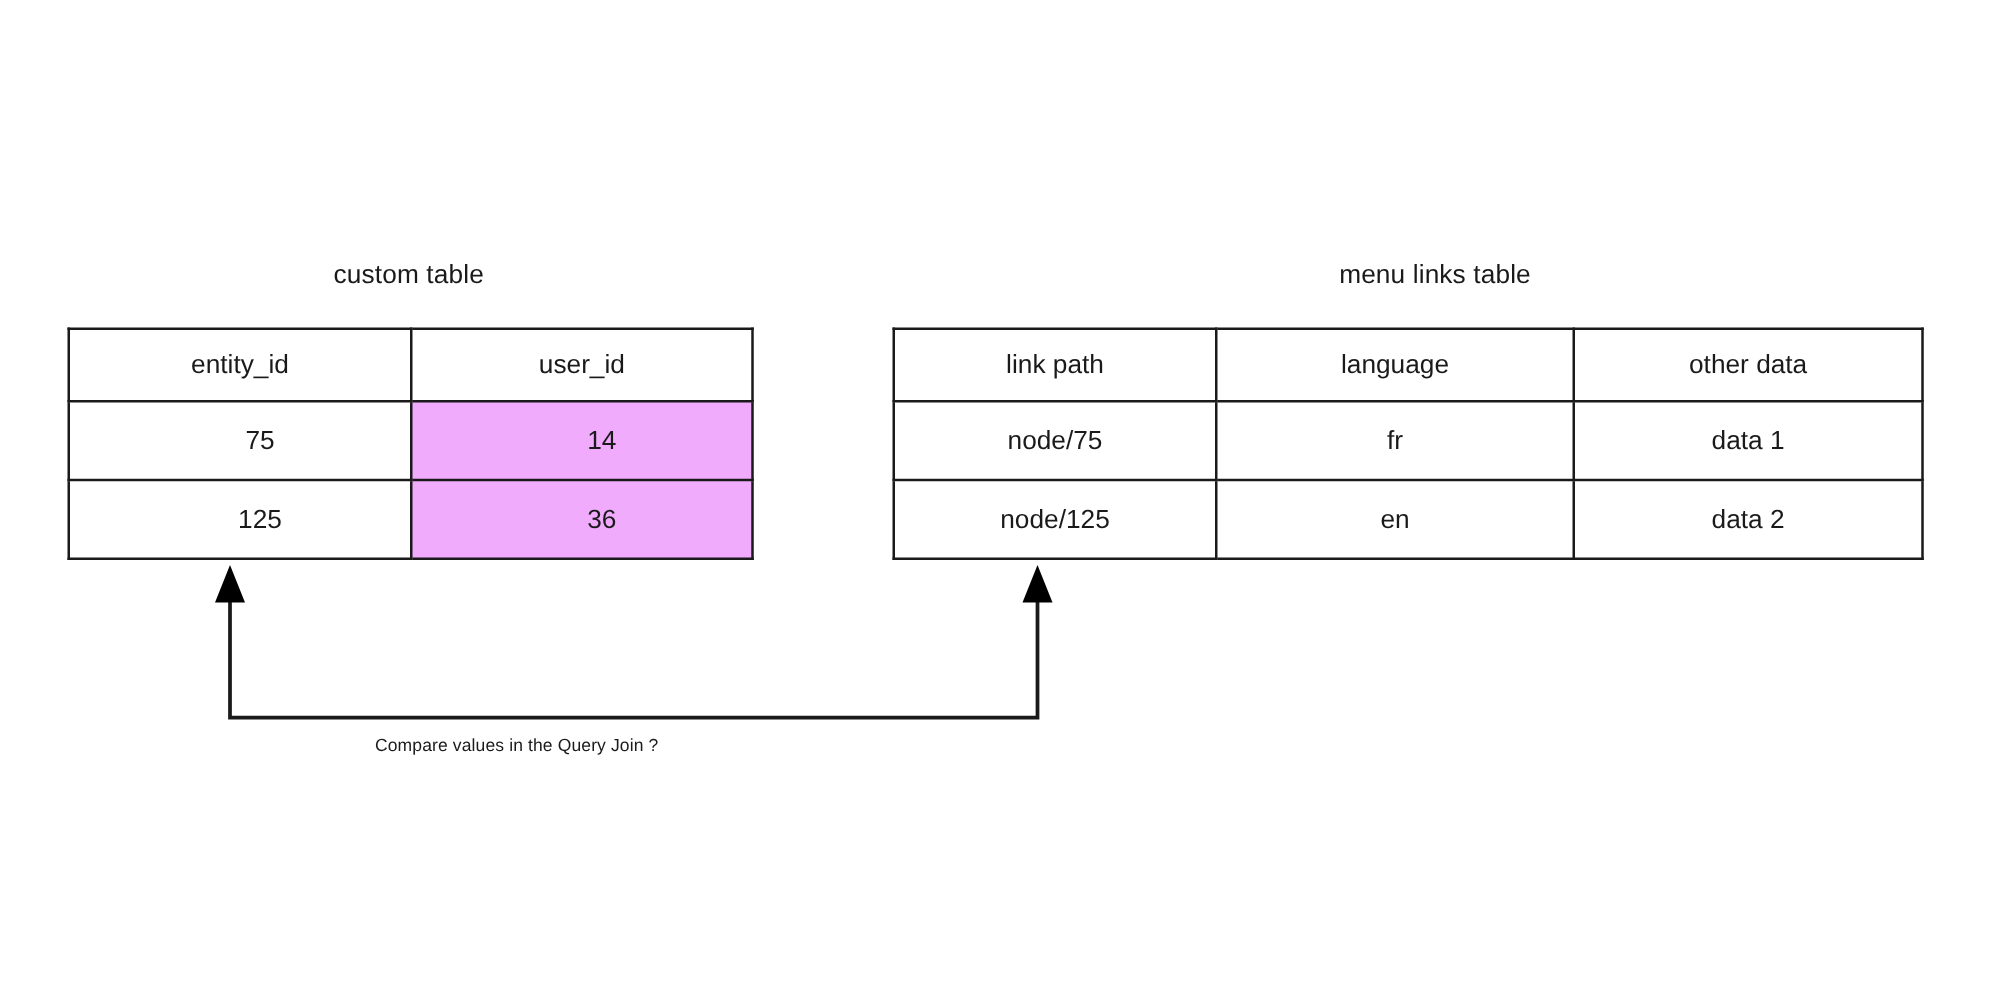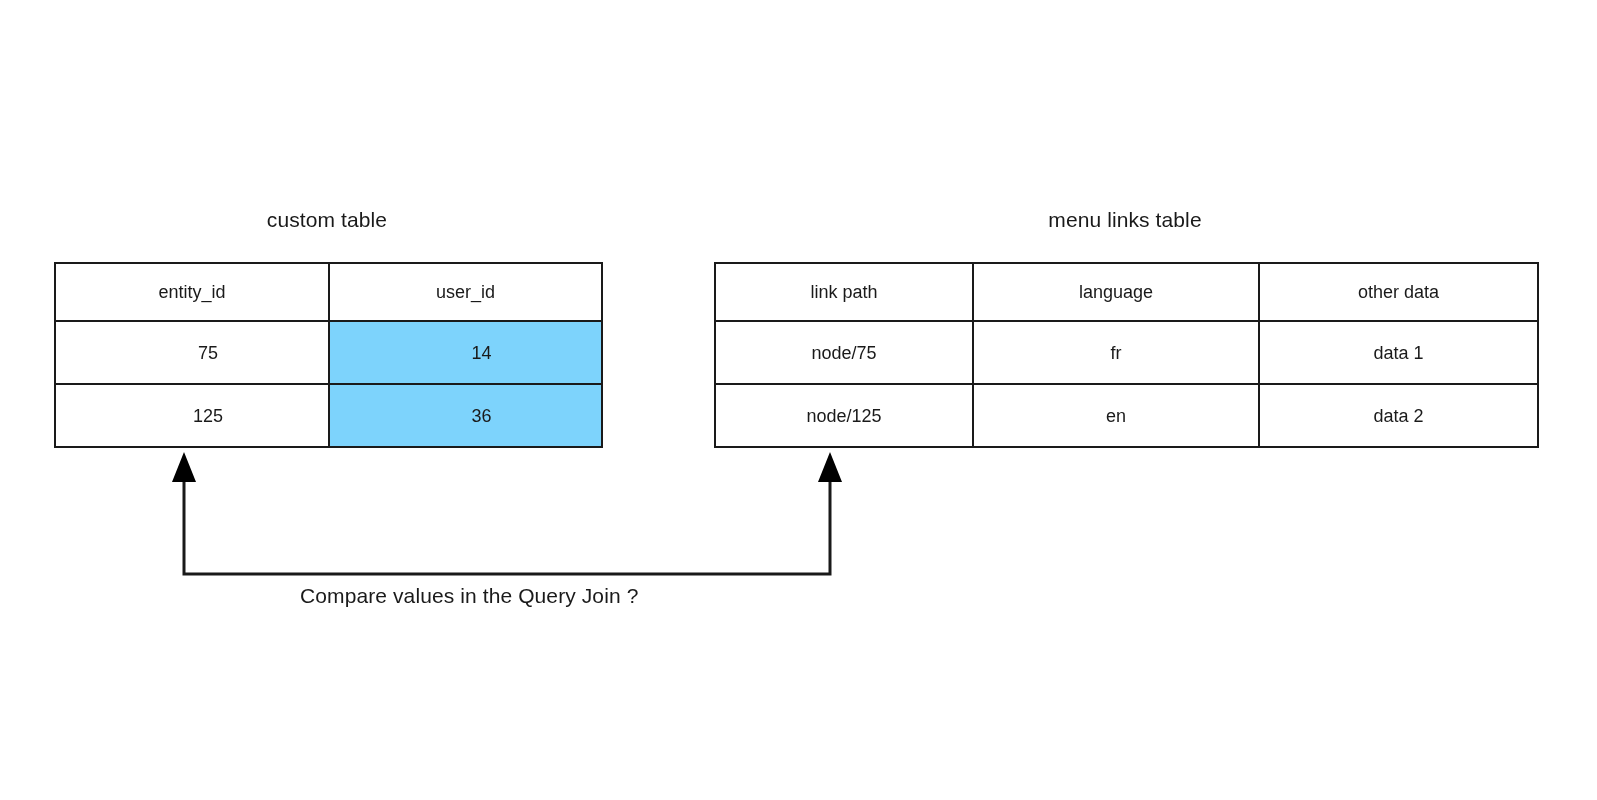--- a/index.html
+++ b/index.html
@@ -126,7 +126,7 @@
     </tbody>
   </table>
 
-  <div class="table-title" style="left:1025px; top:208px; width:200px;">menu links table</div>
+  <div class="table-title" style="left:1048px; top:208px; width:200px;">menu links table</div>
 
   <table class="db-table" id="menu-table">
     <colgroup>

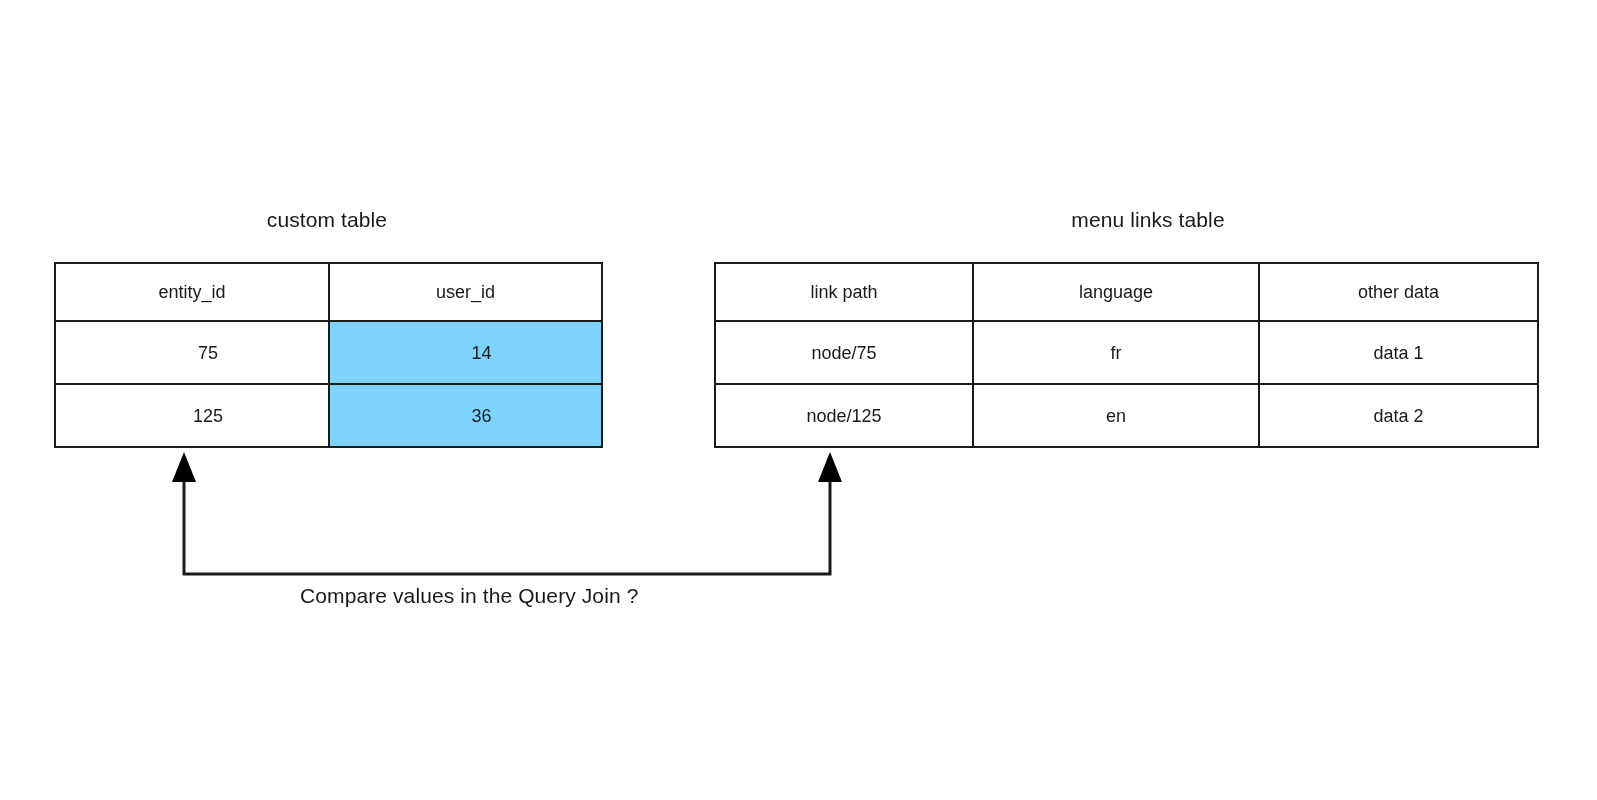--- a/index.html
+++ b/index.html
@@ -44,7 +44,7 @@
     border: 2px solid #1a1a1a;
     text-align: center;
     vertical-align: middle;
-    font-size: 18px;
+    font-size: 21px;
     line-height: 24px;
     color: #1a1a1a;
     padding: 0;

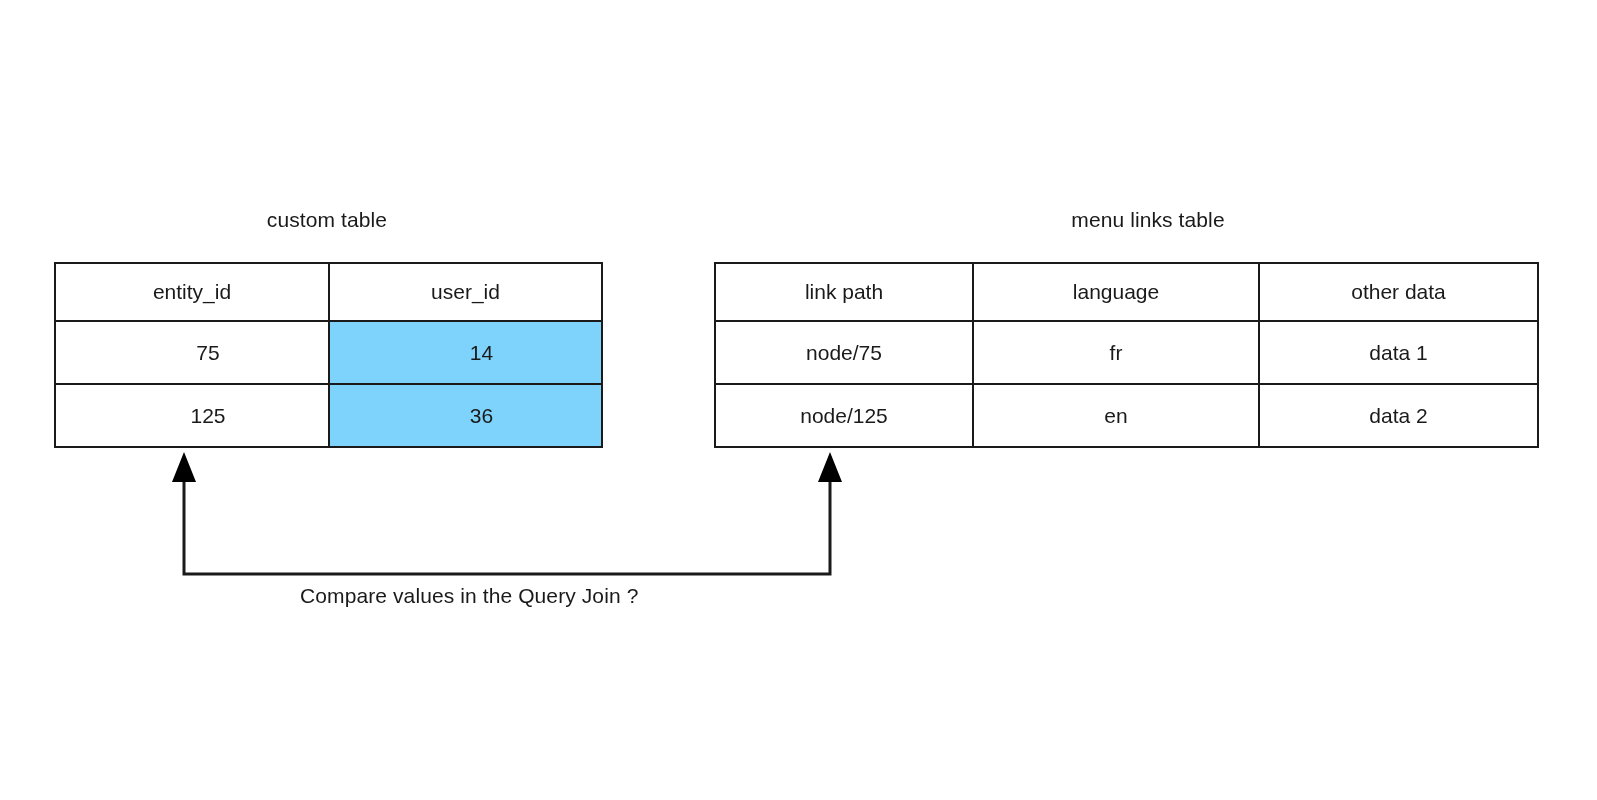--- a/index.html
+++ b/index.html
@@ -52,7 +52,7 @@
     background: #ffffff;
   }
   .db-table td.hl {
-    background: #7dd3fc;
+    background: #f0abfc;
   }
 
   

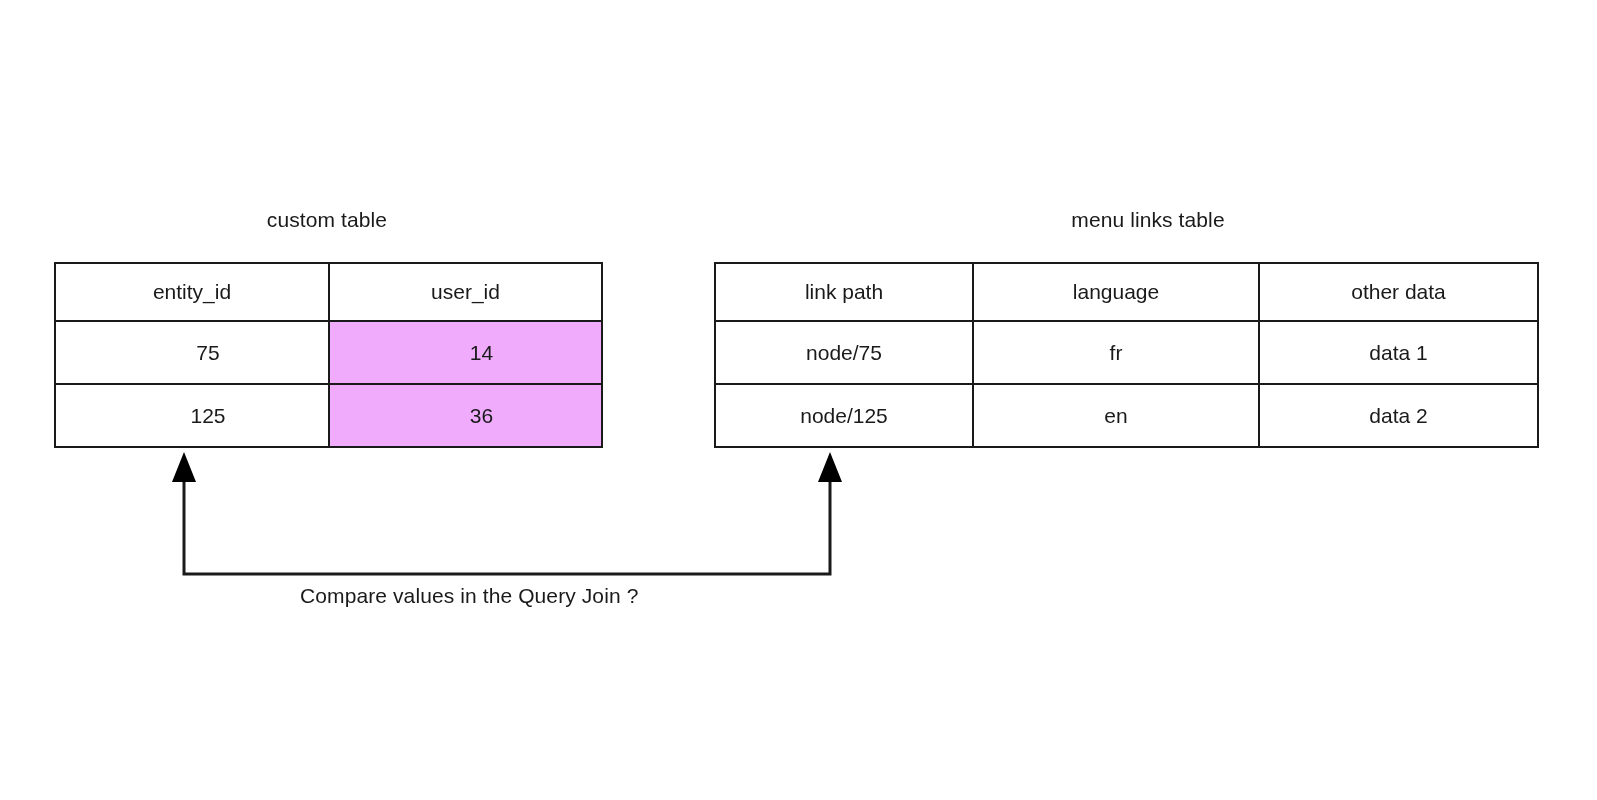--- a/index.html
+++ b/index.html
@@ -91,7 +91,7 @@
     position: absolute;
     left: 300px;
     top: 583px;
-    font-size: 21px;
+    font-size: 14px;
     line-height: 26px;
     color: #1a1a1a;
     white-space: nowrap;

